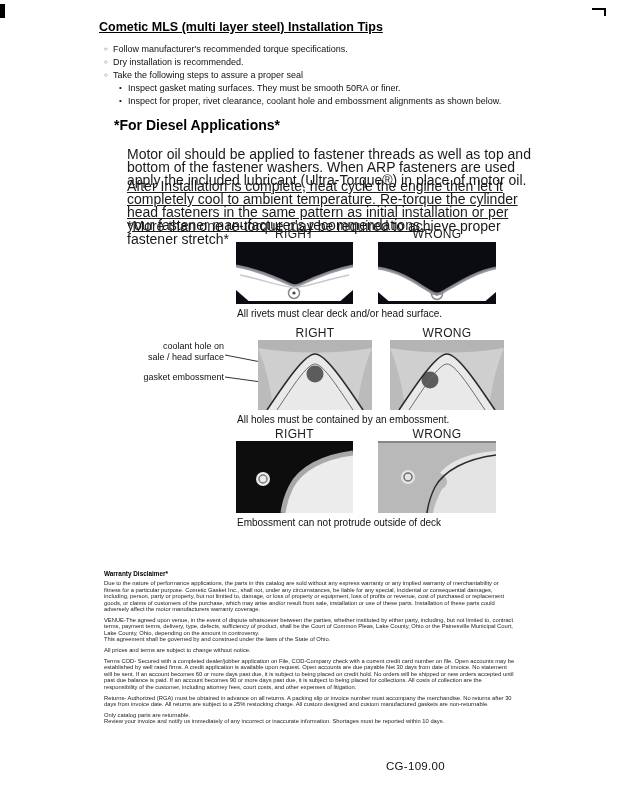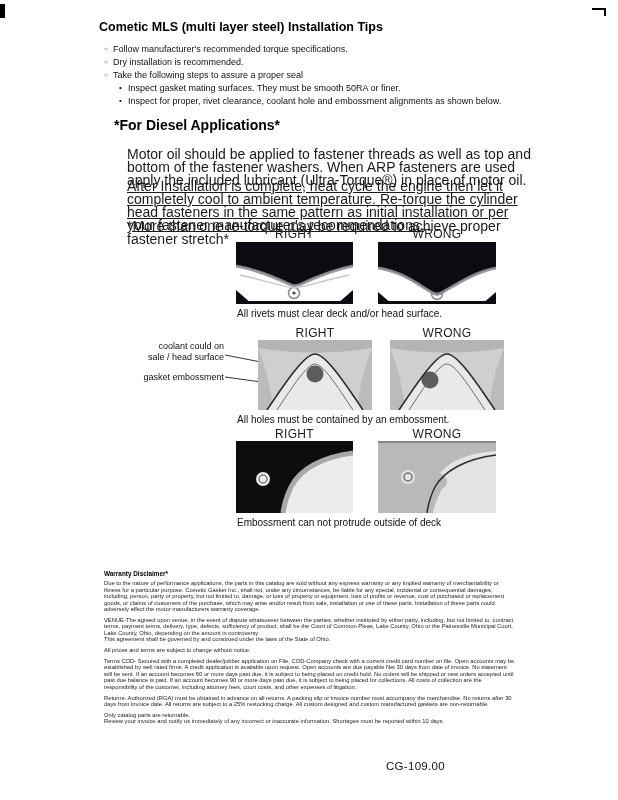--- a/index.html
+++ b/index.html
@@ -10,7 +10,7 @@
   .mark-tl{position:absolute;left:0;top:4px;width:5px;height:14px;background:#000;}
   .mark-tr{position:absolute;left:592px;top:8px;width:12px;height:6px;border-top:2px solid #000;border-right:2px solid #000;}
 
-  .title{position:absolute;left:99px;top:20px;margin:0;font-size:12.5px;font-weight:bold;color:#000;}
+  .title{position:absolute;left:99px;top:20px;margin:0;font-size:12.5px;font-weight:bold;text-decoration:underline;color:#000;}
 
   .bullets{position:absolute;left:104px;top:43px;font-size:9px;line-height:12px;}
   .bullet{display:flex;margin-bottom:1px;}

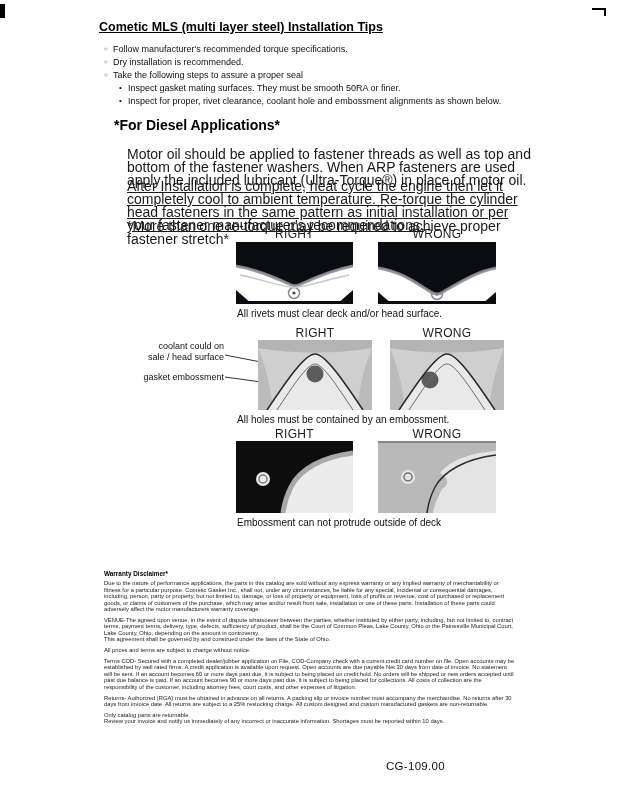--- a/index.html
+++ b/index.html
@@ -130,7 +130,7 @@
   <div class="lbl r2b">WRONG</div>
 
   <div class="ann annA">
-    <div>coolant could on</div>
+    <div>coolant hole on</div>
     <div>sale / head surface</div>
   </div>
   <div class="ann annB">gasket embossment</div>

